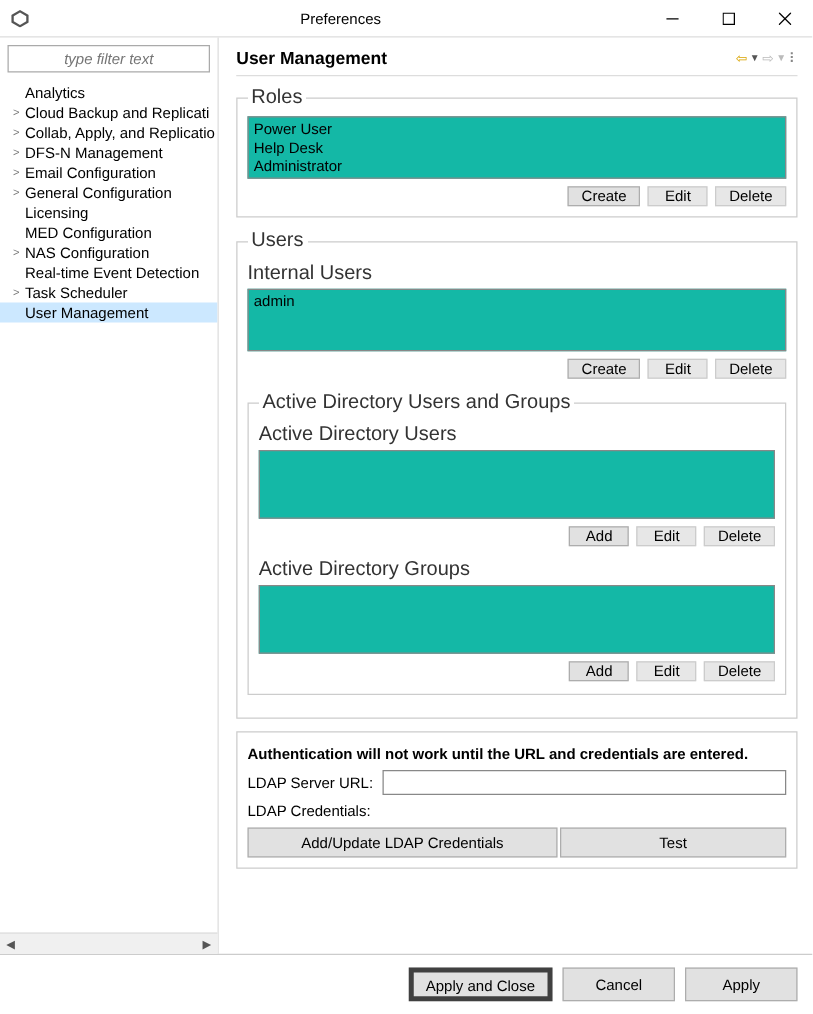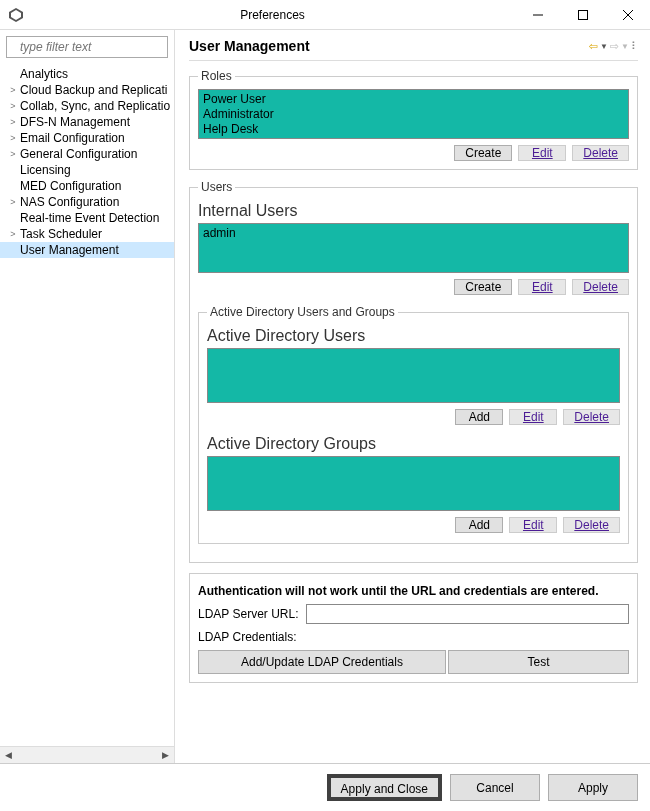--- a/index.html
+++ b/index.html
@@ -11,7 +11,7 @@
 .winbtn { width: 45px; height: 30px; display: flex; align-items: center; justify-content: center; }
 .content { display: flex; height: 733px; }
 .sidebar { width: 175px; display: flex; flex-direction: column; border-right: 1px solid #ddd; }
-.filter { margin: 6px; padding: 3px 13px; border: 1px solid #aaa; color: #701a75; font-style: italic; font-size: 12px; outline: none; }
+.filter { margin: 6px; padding: 3px 13px; border: 1px solid #aaa; color: #701a75; font-style: italic; font-size: 12px; outline: none; text-align: center; }
 .tree { flex: 1; padding: 2px 0; overflow: hidden; }
 .tree-item { display: flex; align-items: center; padding: 1px 0 1px 6px; font-size: 12px; cursor: pointer; white-space: nowrap; }
 .tree-item .exp { width: 14px; color: #777; font-size: 9px; text-align:center; }

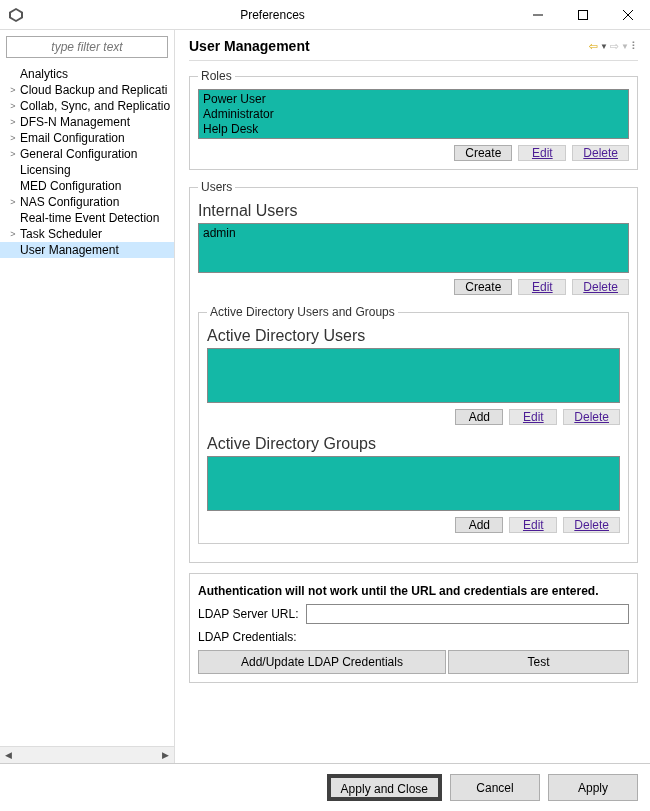--- a/index.html
+++ b/index.html
@@ -24,7 +24,7 @@
 .toolbar-icons { display: flex; gap: 2px; align-items:center; }
 .toolbar-icons span { font-size: 11px; cursor: pointer; }
 fieldset { border: 1px solid #ccc; margin-bottom: 10px; padding: 6px 8px 8px 8px; }
-legend { font-size: 12px; padding: 0 3px; color: #333; }
+legend { font-size: 16px; padding: 0 3px; color: #333; }
 .listbox { border: 1px solid #888; background: #14b8a6; min-height: 40px; padding: 2px 4px; font-size: 12px; line-height: 15px; }
 .listbox.h40 { height: 50px; }
 .listbox.h50 { height: 55px; }

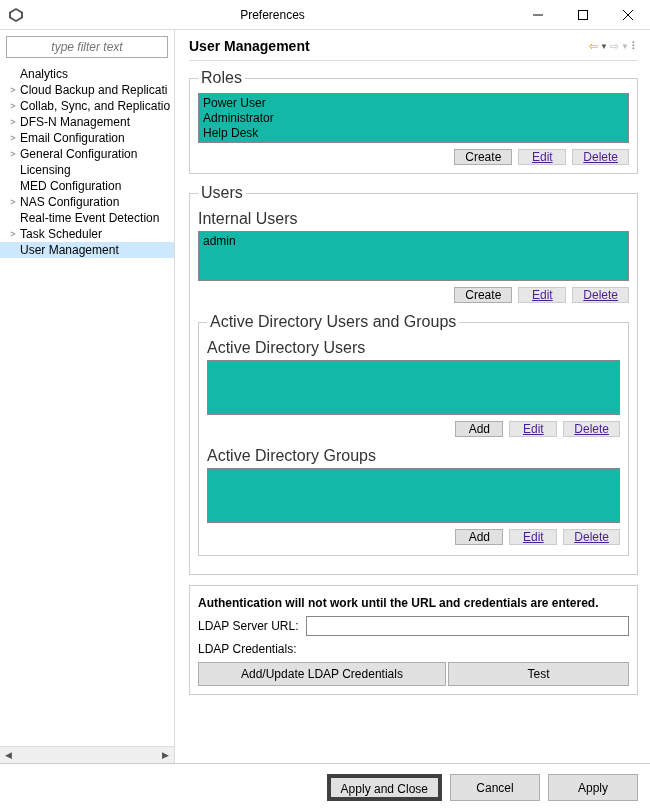--- a/index.html
+++ b/index.html
@@ -90,7 +90,7 @@
         </div>
         <div class="tree-item">
           <span class="exp">&gt;</span>
-          <span>Collab, Sync, and Replicatio</span>
+          <span>Collab, Apply, and Replicatio</span>
         </div>
         <div class="tree-item">
           <span class="exp">&gt;</span>

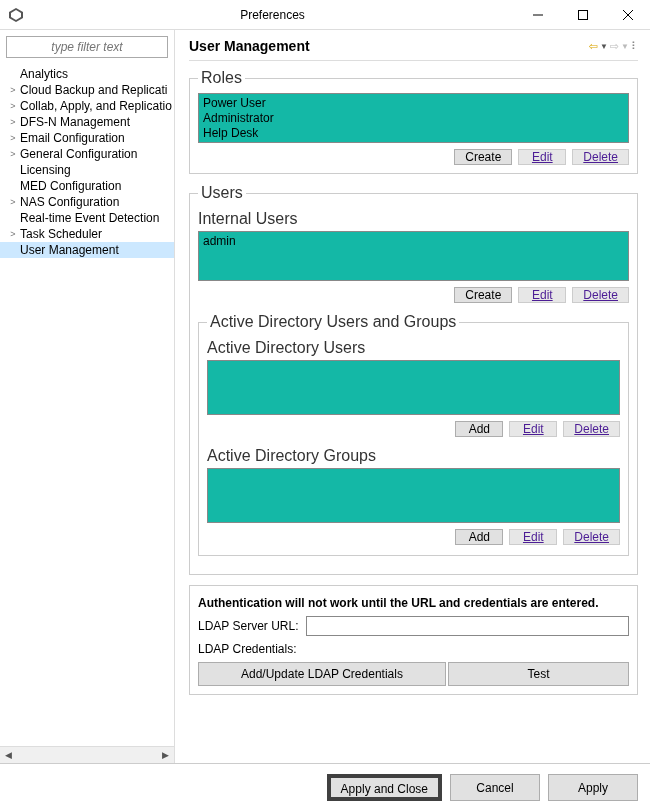--- a/index.html
+++ b/index.html
@@ -151,8 +151,8 @@
       <legend>Roles</legend>
       <div class="listbox h40" id="roles-list">
           <div>Power User</div>
+          <div>Help Desk</div>
           <div>Administrator</div>
-          <div>Help Desk</div>
         </div>
       <div class="btnrow">
         <button class="btn">Create</button>

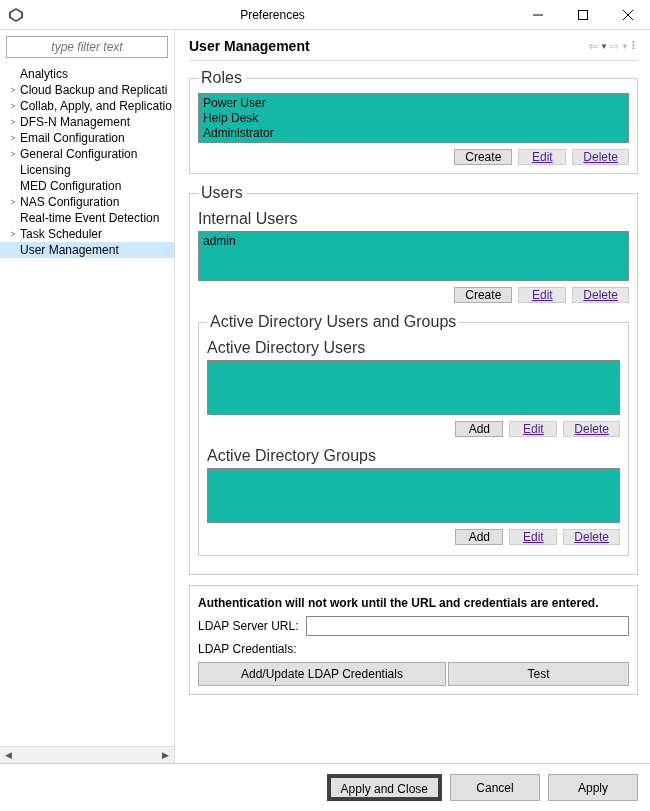--- a/index.html
+++ b/index.html
@@ -30,7 +30,7 @@
 .listbox.h50 { height: 55px; }
 .btnrow { display: flex; justify-content: flex-end; gap: 6px; margin-top: 6px; }
 .btn { min-width: 48px; padding: 0 10px; border: 1px solid #adadad; background: #e1e1e1; font-size: 12px; cursor: pointer; }
-.btn.disabled { color: #4c1d95; background: #e7e7e7; border-color: #ccc; cursor: default; text-decoration: underline; }
+.btn.disabled { color: #000000; background: #e7e7e7; border-color: #ccc; cursor: default; }
 .inner-label { font-size: 16px; color: #333; margin-bottom: 3px; margin-top: 2px; }
 .inner-group { margin-bottom: 10px; }
 .bold-warn { font-weight: bold; font-size: 12px; margin: 4px 0 6px 0; }

